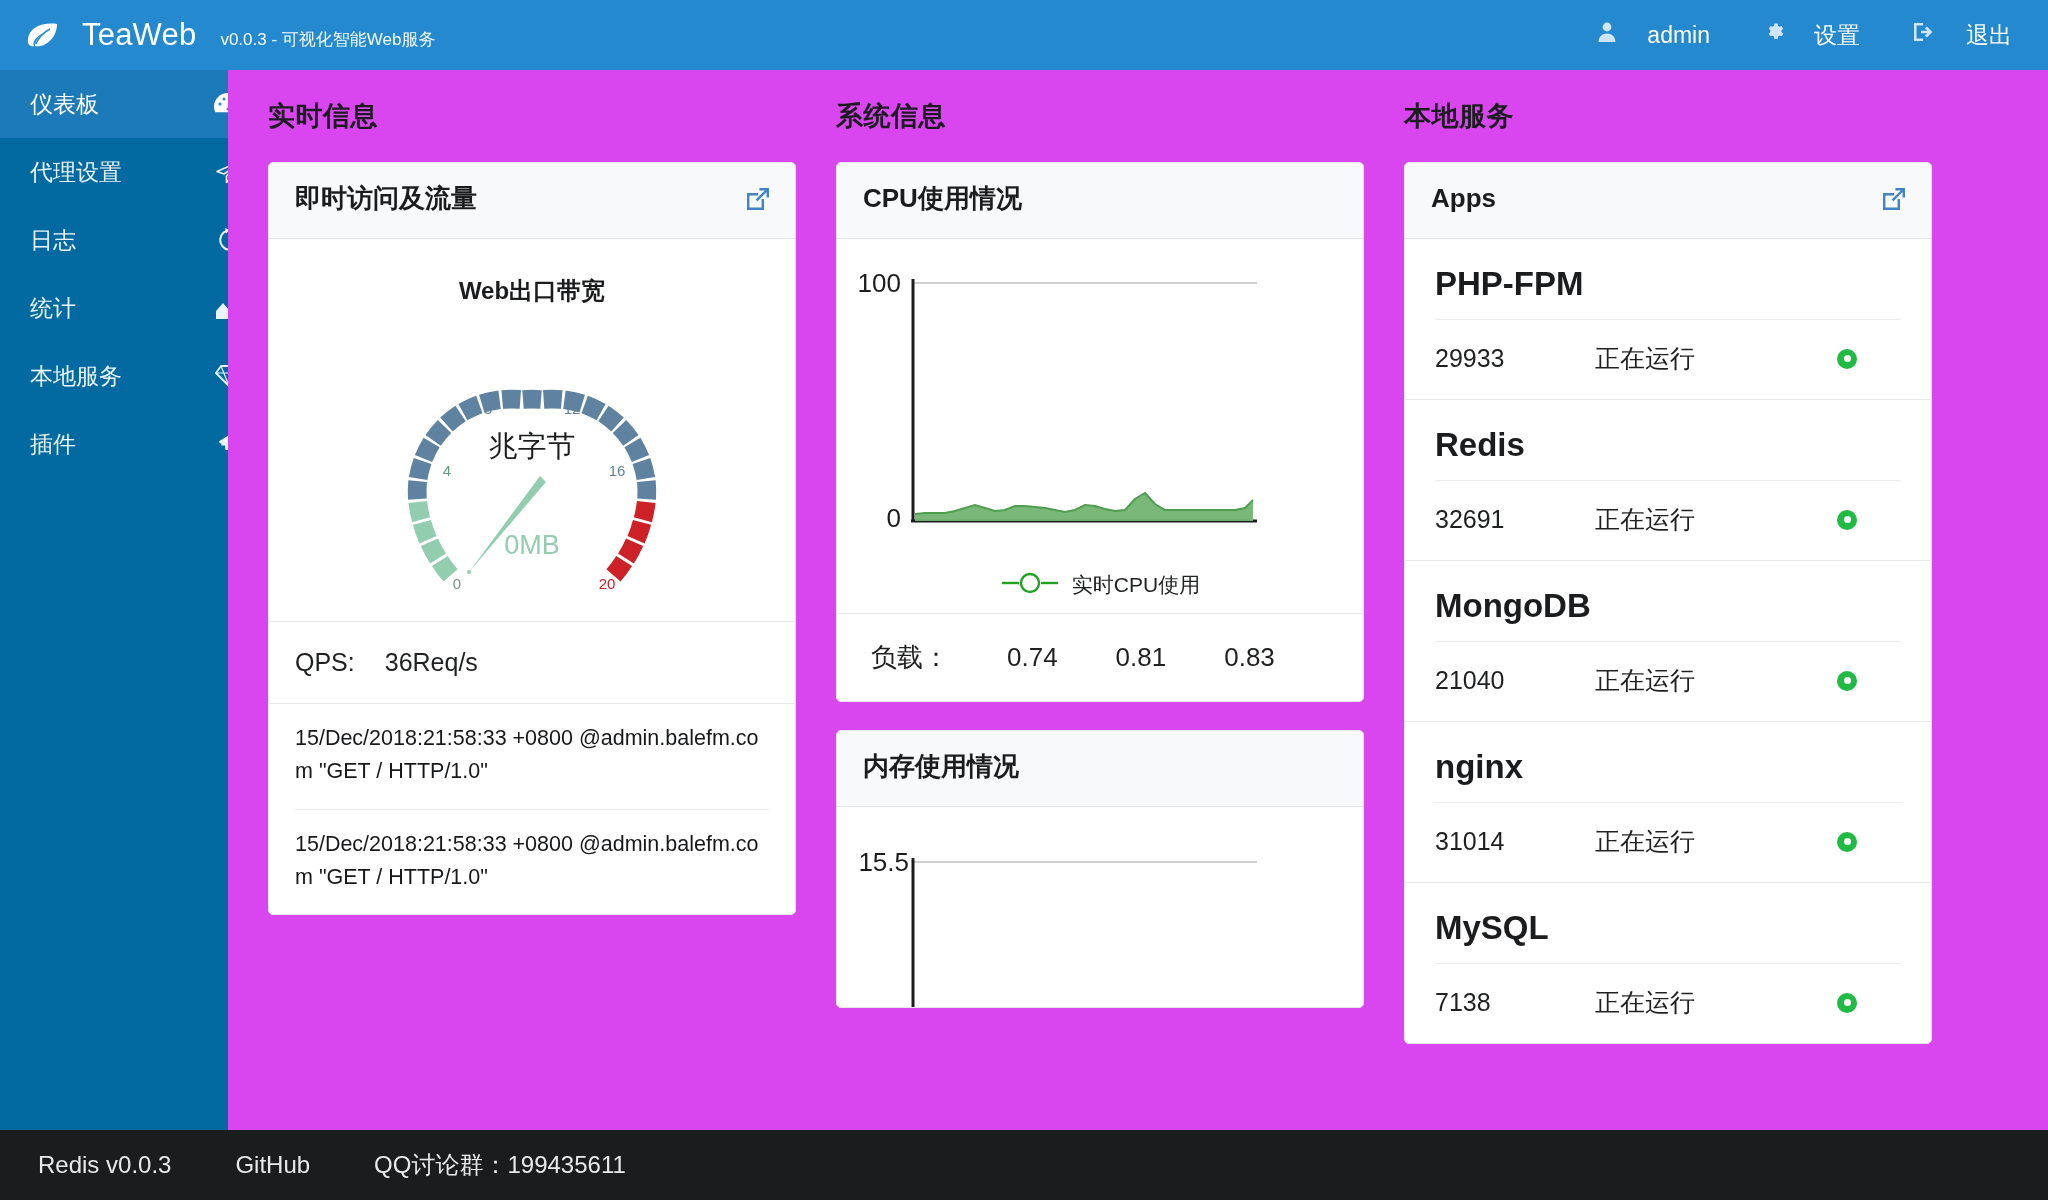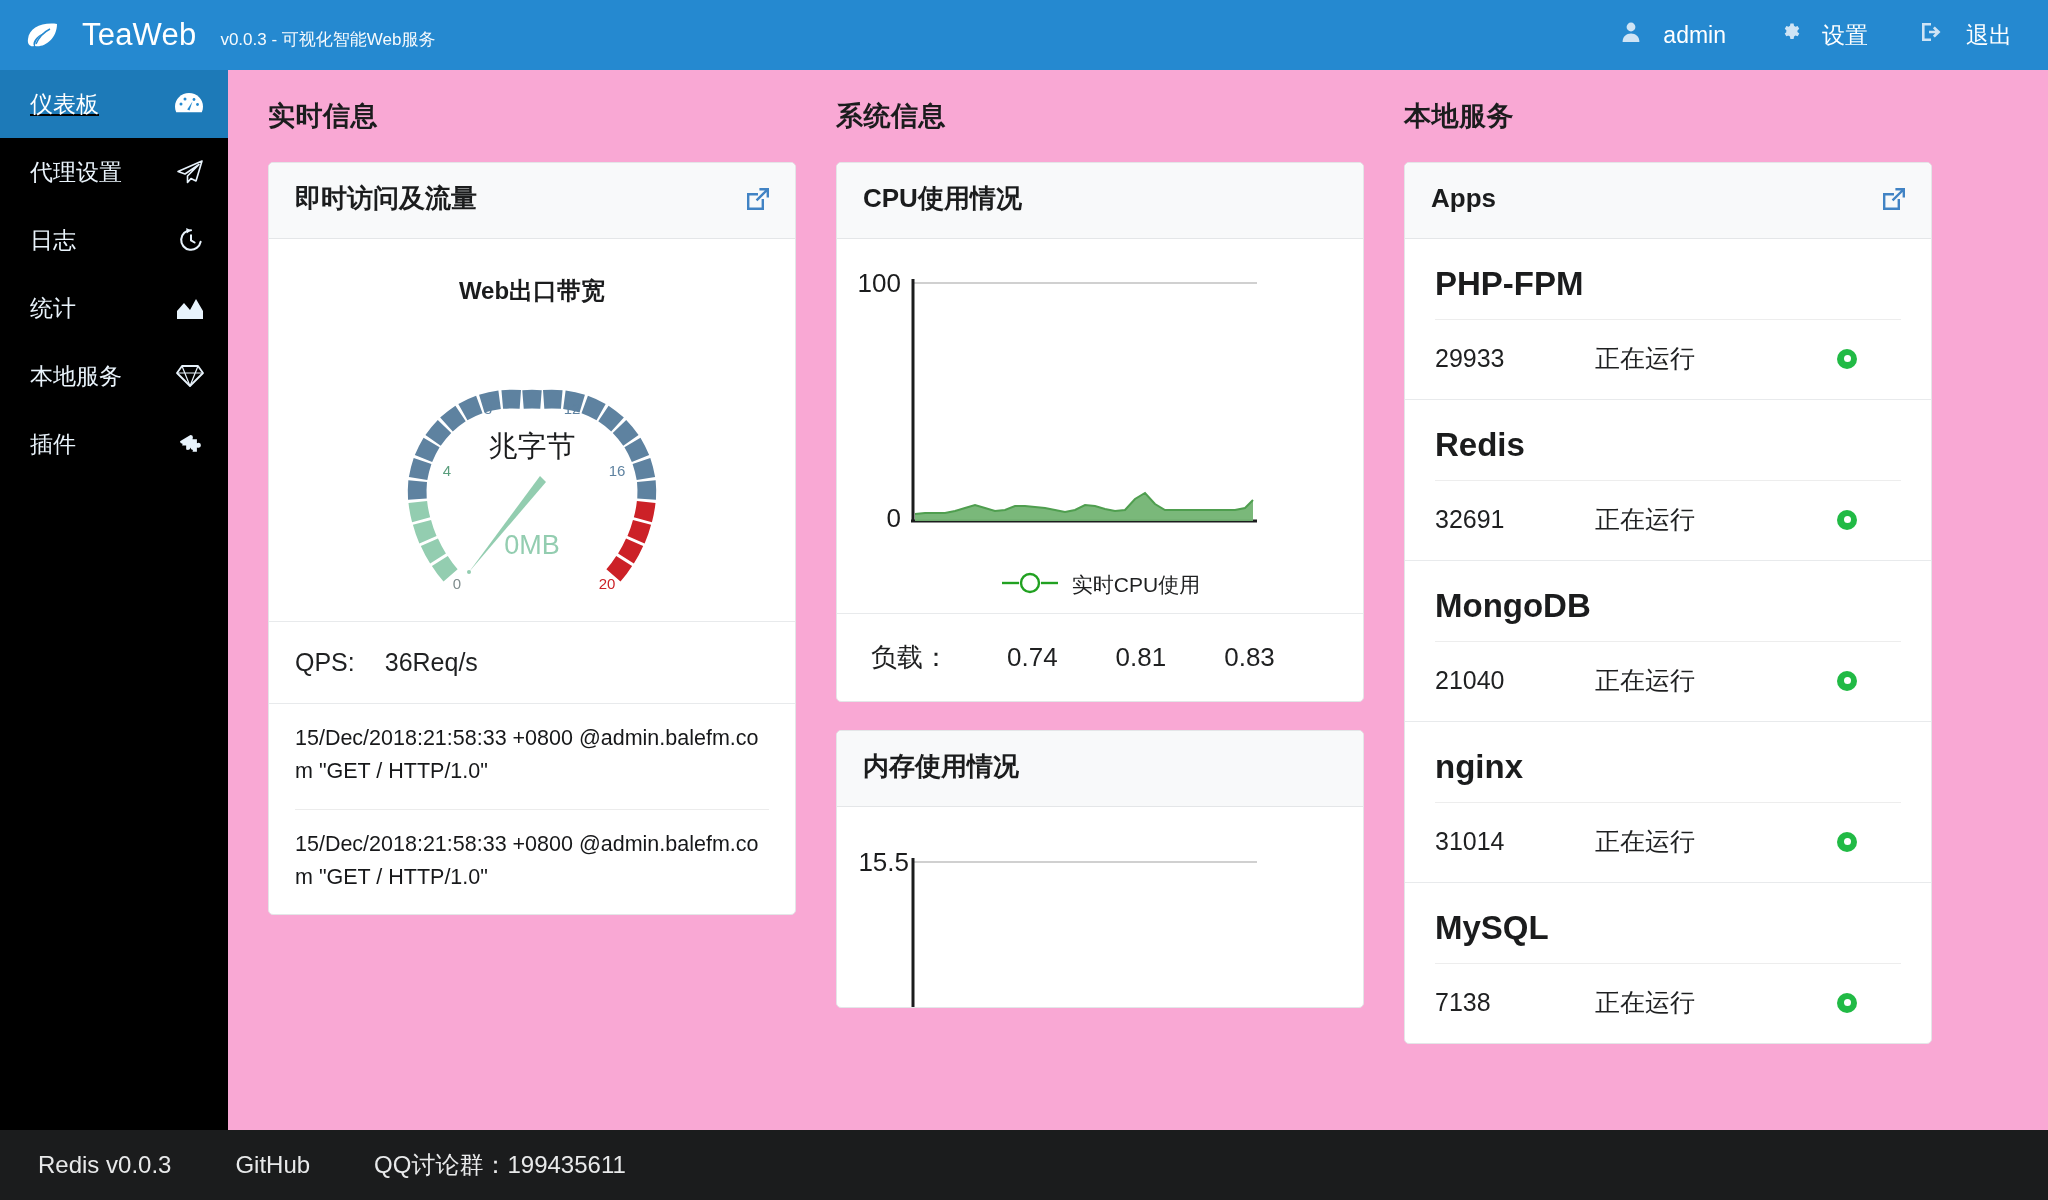--- a/index.html
+++ b/index.html
@@ -30,7 +30,7 @@
     padding-right: 36px; gap: 52px;
   }
   .topitem {
-    display: flex; align-items: center; gap: 20px;
+    display: flex; align-items: center; gap: 28px;
     color: #ffffff; font-size: 23px; cursor: pointer;
   }
   .topitem svg { fill: #cfe4f5; }

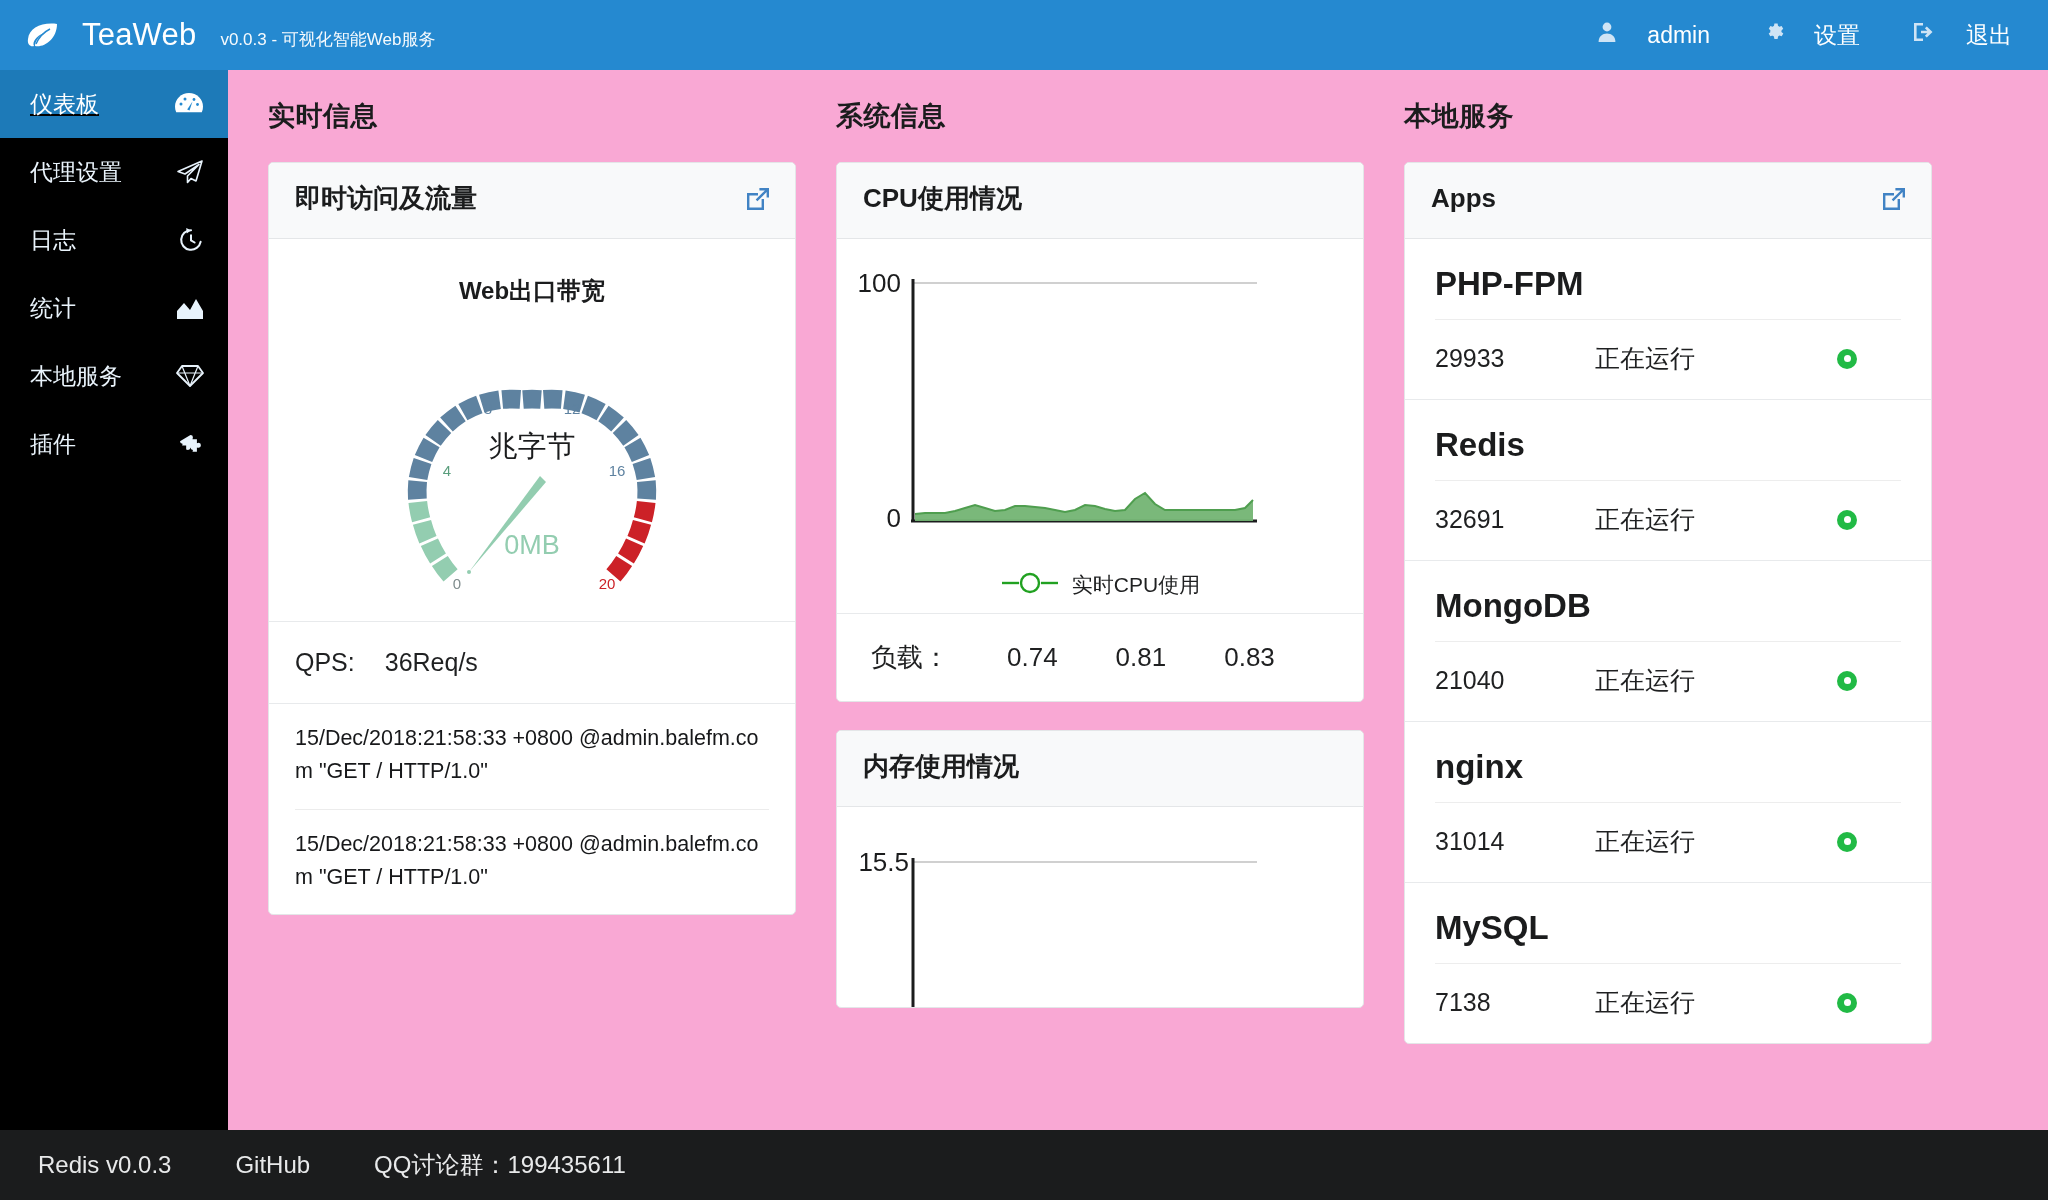--- a/index.html
+++ b/index.html
@@ -38,9 +38,8 @@
   
   .sidebar {
     position: absolute; top: 70px; left: 0;
-    width: 228px; height: 1060px;
-    background: #000000;
-    text-decoration: underline;
+    width: 267px; height: 1060px;
+    background: #0369a1;
   }
   .navitem {
     height: 68px; display: flex; align-items: center;

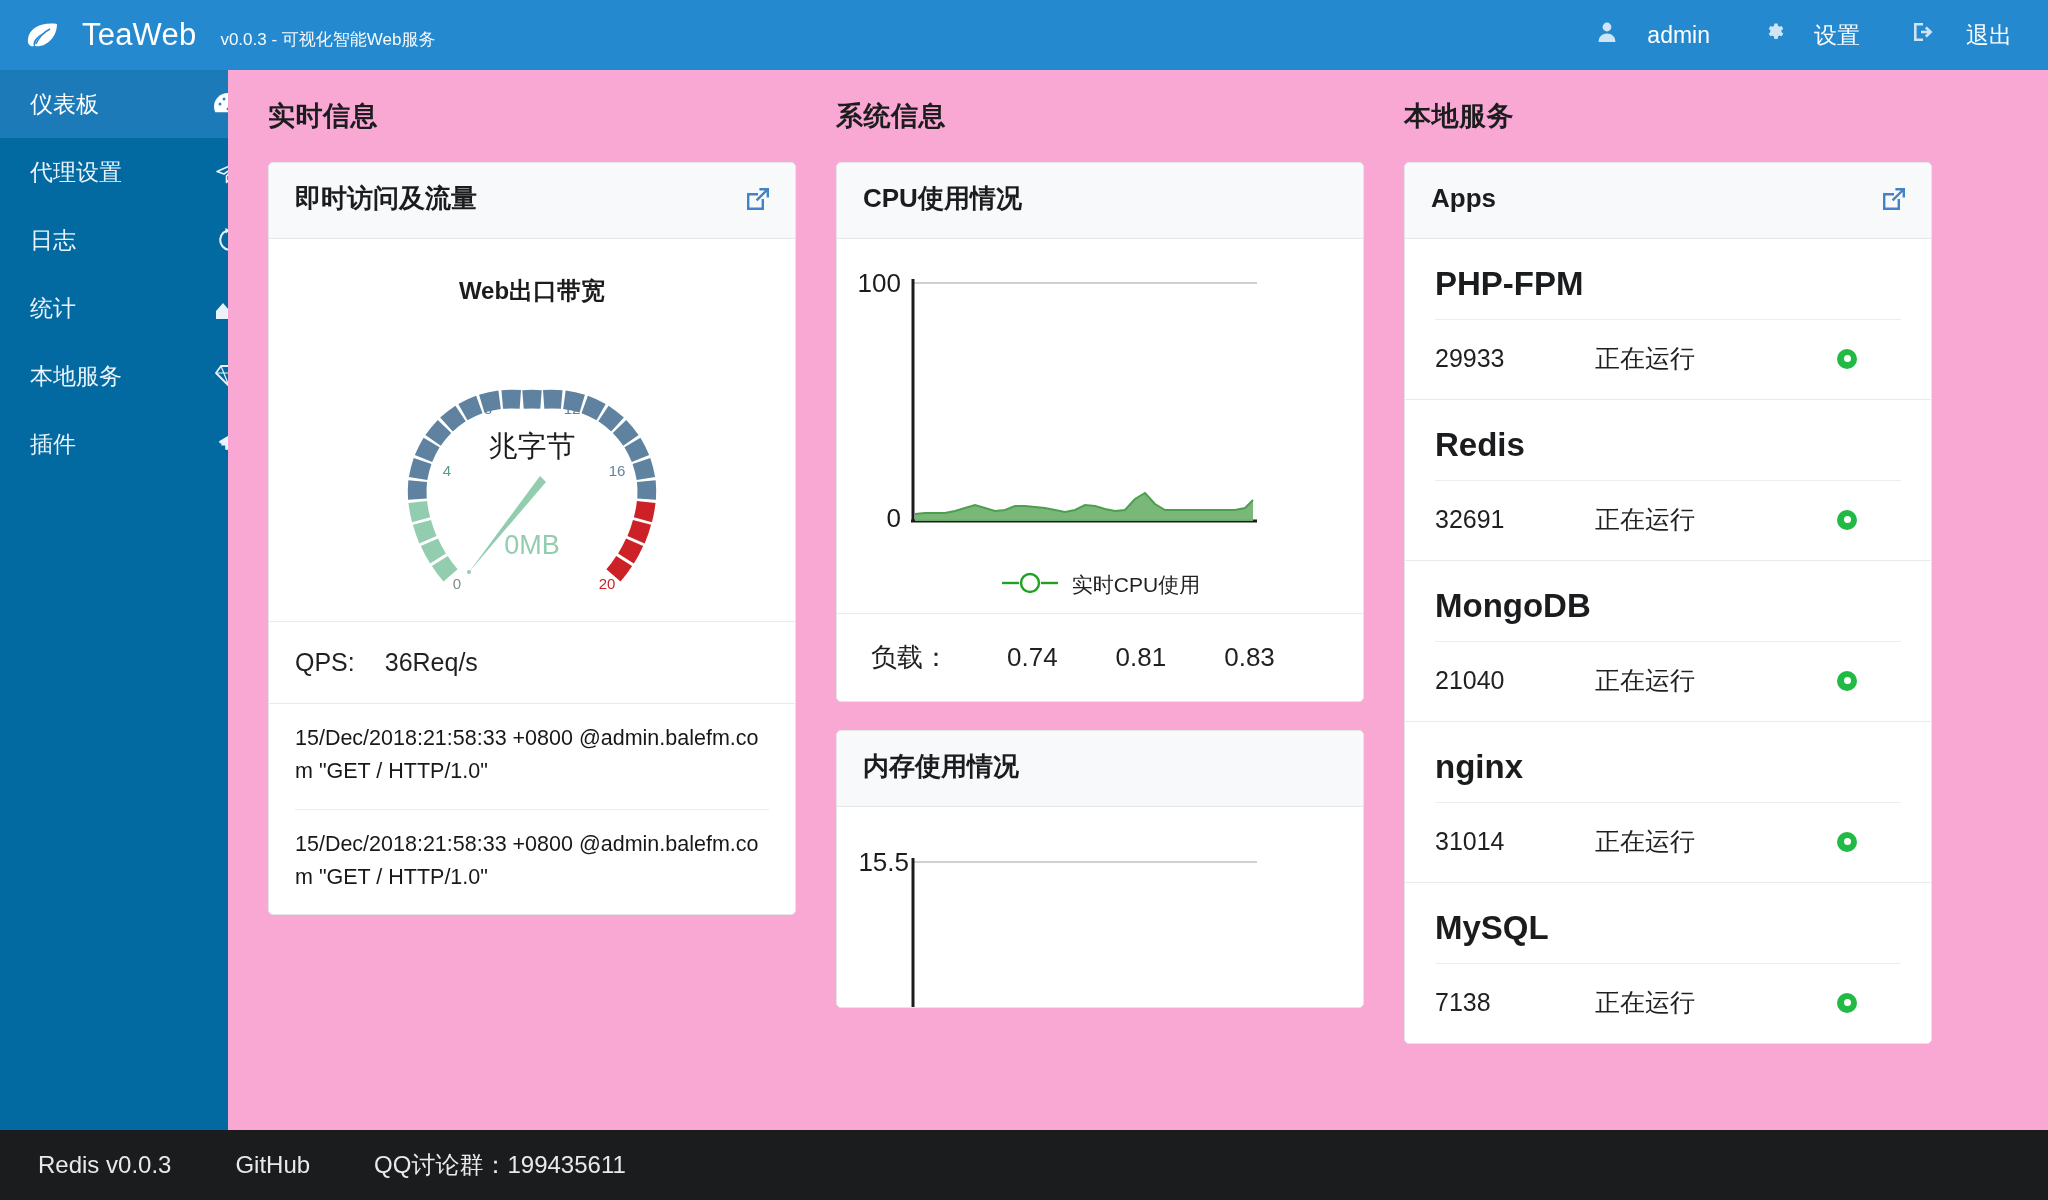--- a/index.html
+++ b/index.html
@@ -56,7 +56,7 @@
   .main {
     position: absolute; top: 70px; left: 228px;
     width: 1820px; height: 1060px;
-    background: #f9a8d4;
+    background: #d946ef;
     display: flex;
     padding: 28px 0 0 0;
     overflow: hidden;

